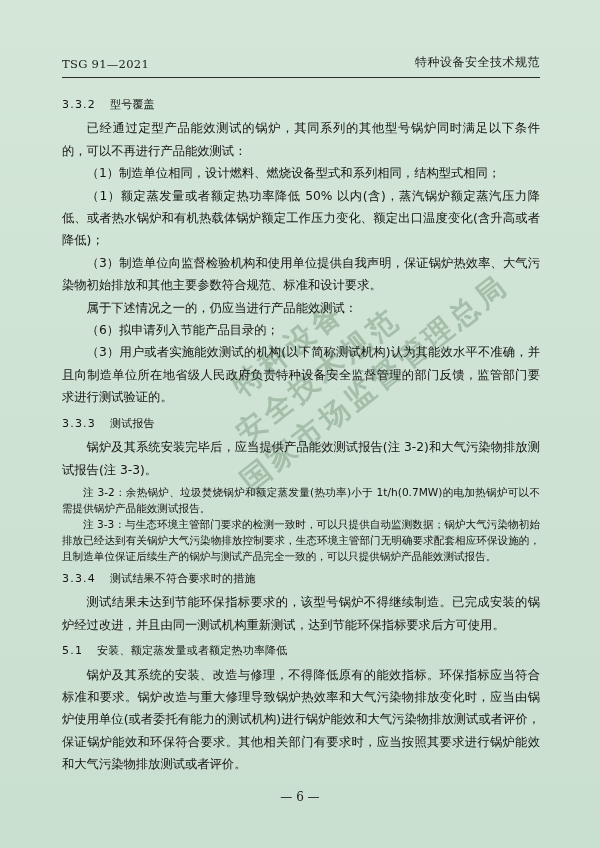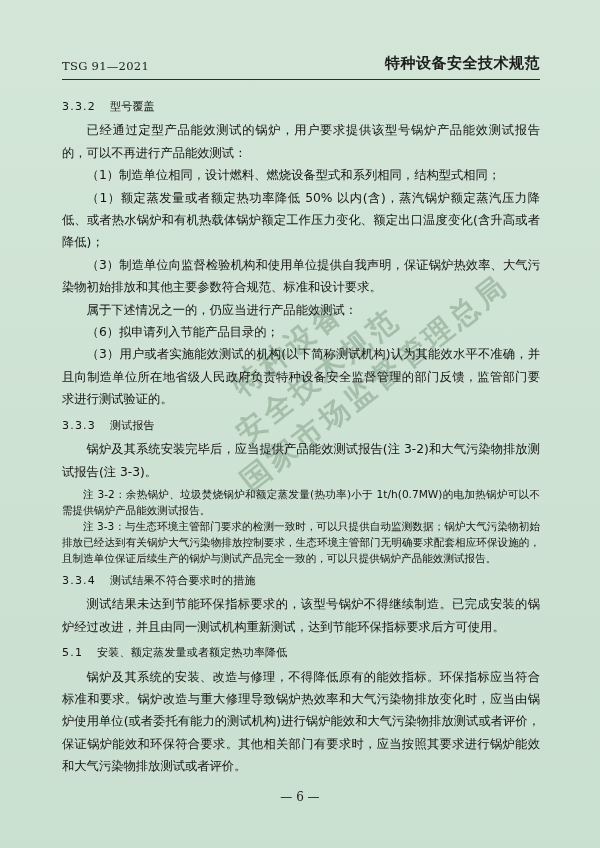--- a/index.html
+++ b/index.html
@@ -44,8 +44,8 @@
   }
   .header-right {
     font-family: "DejaVu Sans", sans-serif;
-    font-weight: bold;
-    font-size: 15px;
+    font-weight: normal;
+    font-size: 12px;
     letter-spacing: 0.5px;
   }
   .rule {

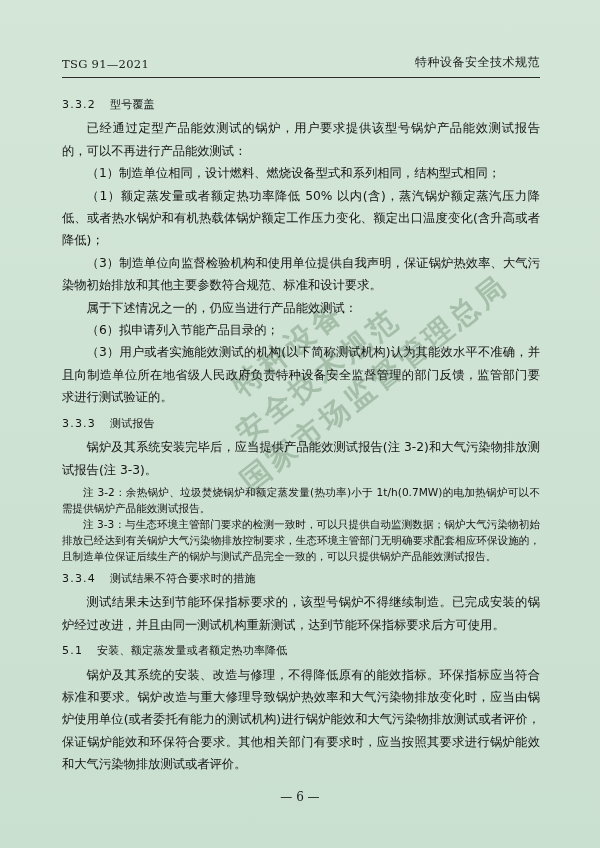--- a/index.html
+++ b/index.html
@@ -143,7 +143,7 @@
       <div class="sec-head">
         <span class="num">3.3.2</span><span class="ttl">型号覆盖</span>
       </div>
-      <p class="para">已经通过定型产品能效测试的锅炉，用户要求提供该型号锅炉产品能效测试报告的，可以不再进行产品能效测试：</p>
+      <p class="para">已经通过定型产品能效测试的锅炉，其同系列的其他型号锅炉同时满足以下条件的，可以不再进行产品能效测试：</p>
       <p class="para">（1）制造单位相同，设计燃料、燃烧设备型式和系列相同，结构型式相同；</p>
       <p class="para">（1）额定蒸发量或者额定热功率降低 50% 以内(含)，蒸汽锅炉额定蒸汽压力降低、或者热水锅炉和有机热载体锅炉额定工作压力变化、额定出口温度变化(含升高或者降低)；</p>
       <p class="para">（3）制造单位向监督检验机构和使用单位提供自我声明，保证锅炉热效率、大气污染物初始排放和其他主要参数符合规范、标准和设计要求。</p>

